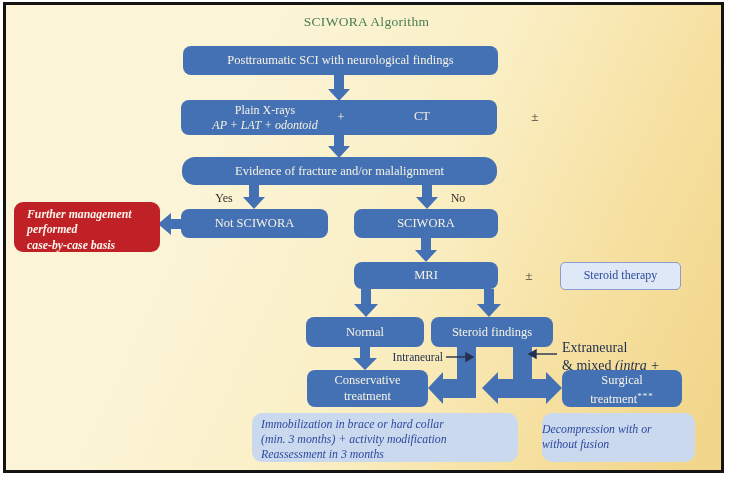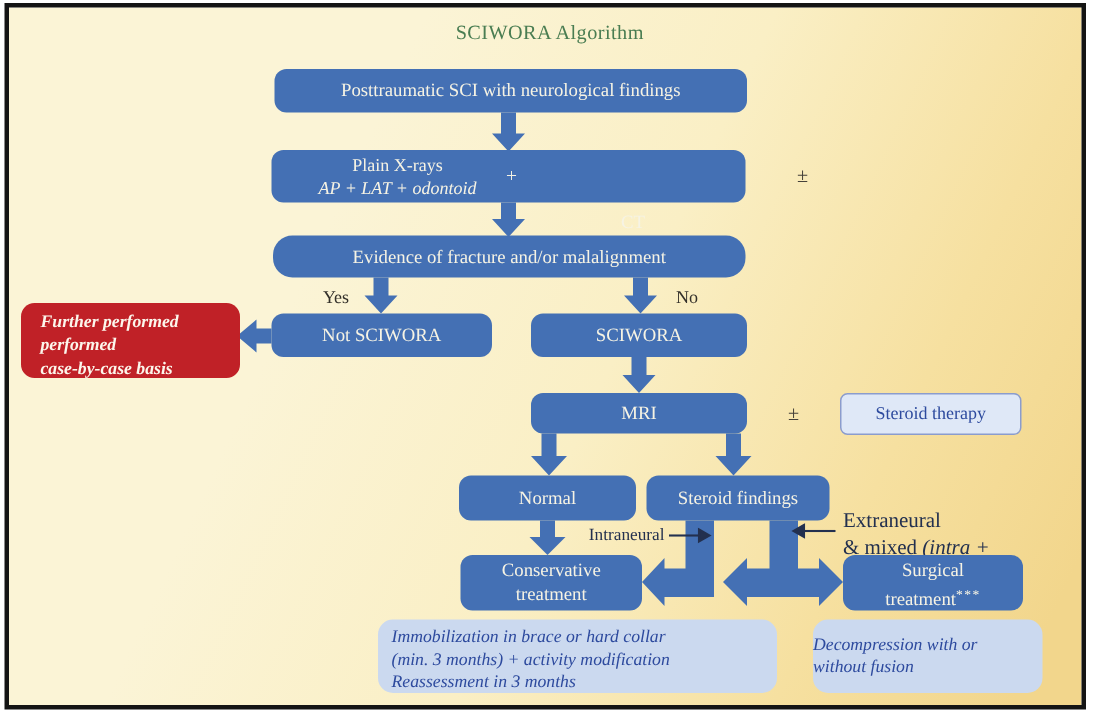--- a/index.html
+++ b/index.html
@@ -82,7 +82,7 @@
       <div class="it">AP + LAT + odontoid</div>
     </div>
     <div class="abs" style="left:150px;top:9px;width:20px;font-size:13px;">+</div>
-    <div class="abs" style="left:206px;top:9px;width:70px;font-size:12.5px;margin-top:32px;">CT</div>
+    <div class="abs" style="left:206px;top:9px;width:70px;font-size:12.5px;">CT</div>
   </div>
   <div class="abs pm" style="left:524px;top:109px;width:22px;text-align:center;">±</div>
 

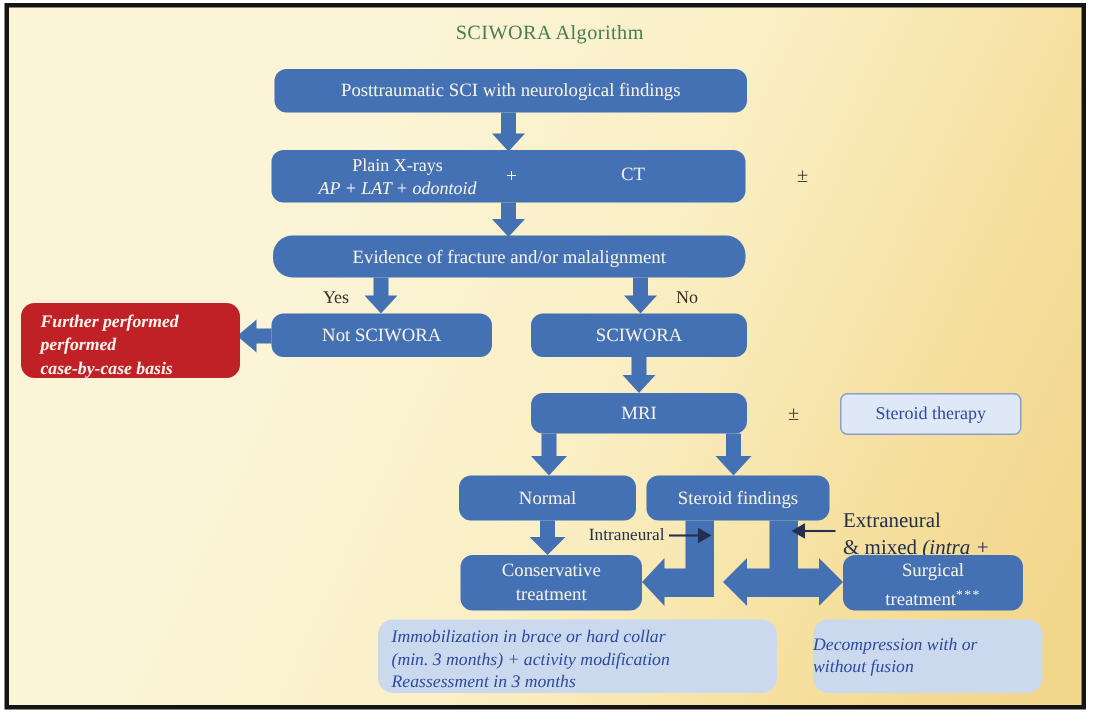--- a/index.html
+++ b/index.html
@@ -91,7 +91,7 @@
   <div class="abs lbl" style="left:441px;top:191px;width:34px;text-align:center;">No</div>
 
   <div class="abs redbox" style="left:14px;top:202px;width:146px;height:50px;">
-    <div>Further performed</div>
+    <div>Further management</div>
     <div>performed</div>
     <div>case-by-case basis</div>
   </div>

